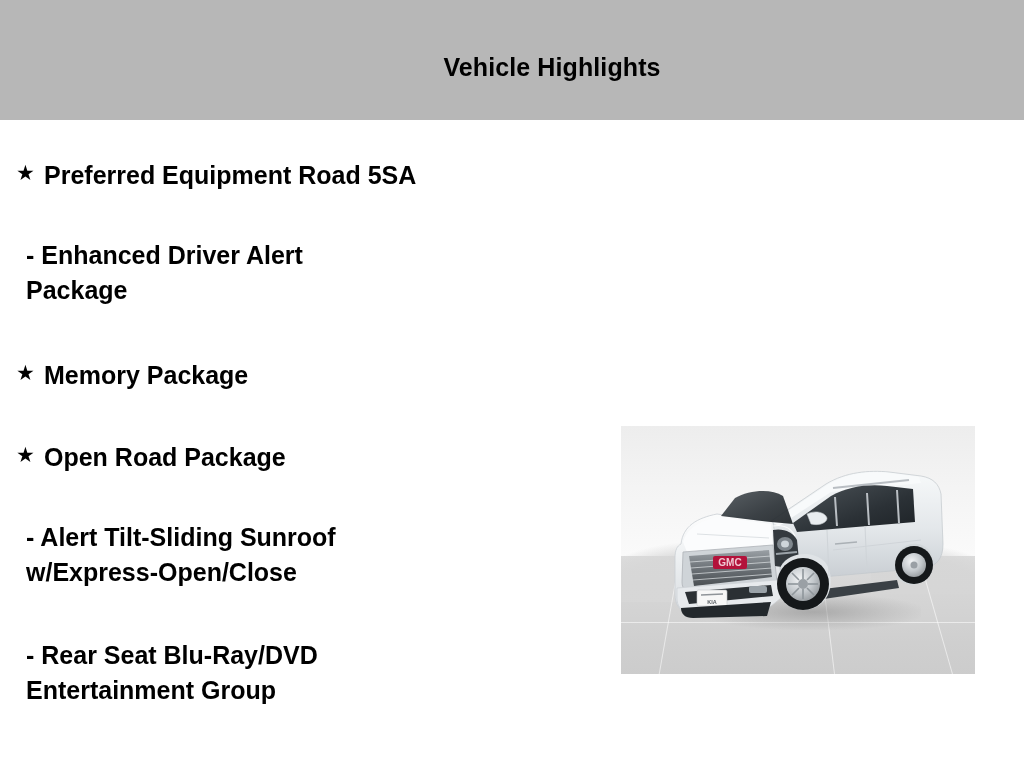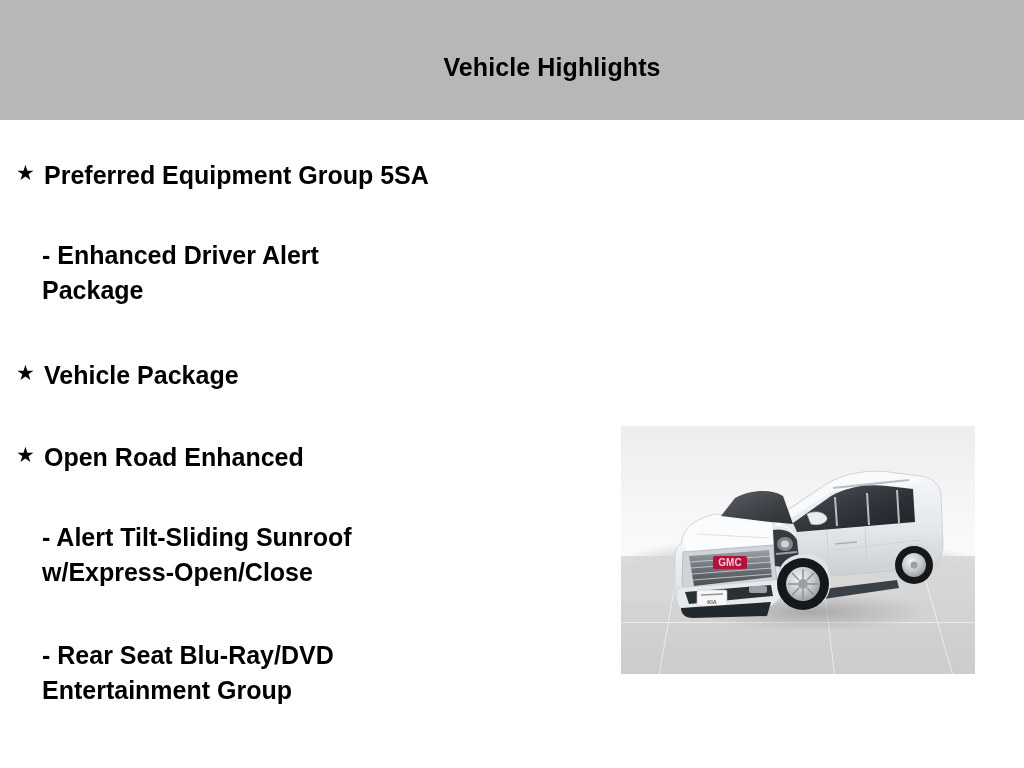--- a/index.html
+++ b/index.html
@@ -161,7 +161,7 @@
 
     <div class="hl-item hl-bullet-item" id="item-0">
       <span class="hl-bullet">★</span>
-      <span class="hl-text">Preferred Equipment Group 5SA</span>
+      <span class="hl-text">Preferred Equipment Road 5SA</span>
     </div>
 
     <div class="hl-item hl-sub" id="item-1">

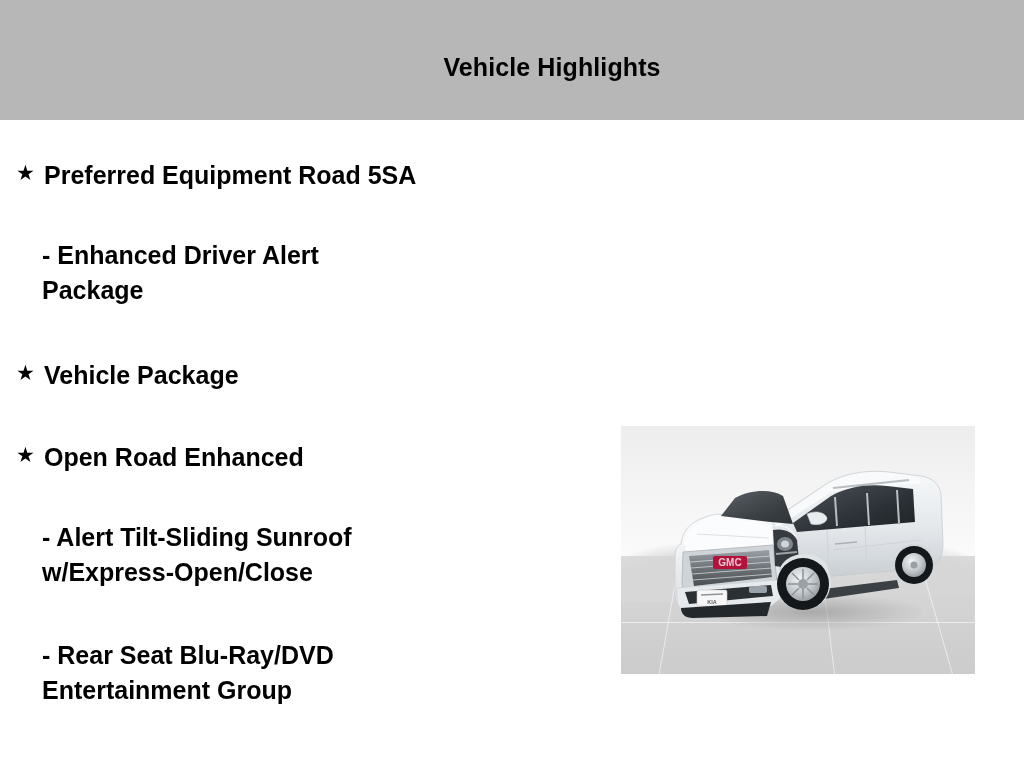--- a/index.html
+++ b/index.html
@@ -82,7 +82,7 @@
     white-space: pre-line;
   }
   .hl-sub .hl-text {
-    left: 42px;
+    left: 26px;
   }
 
   

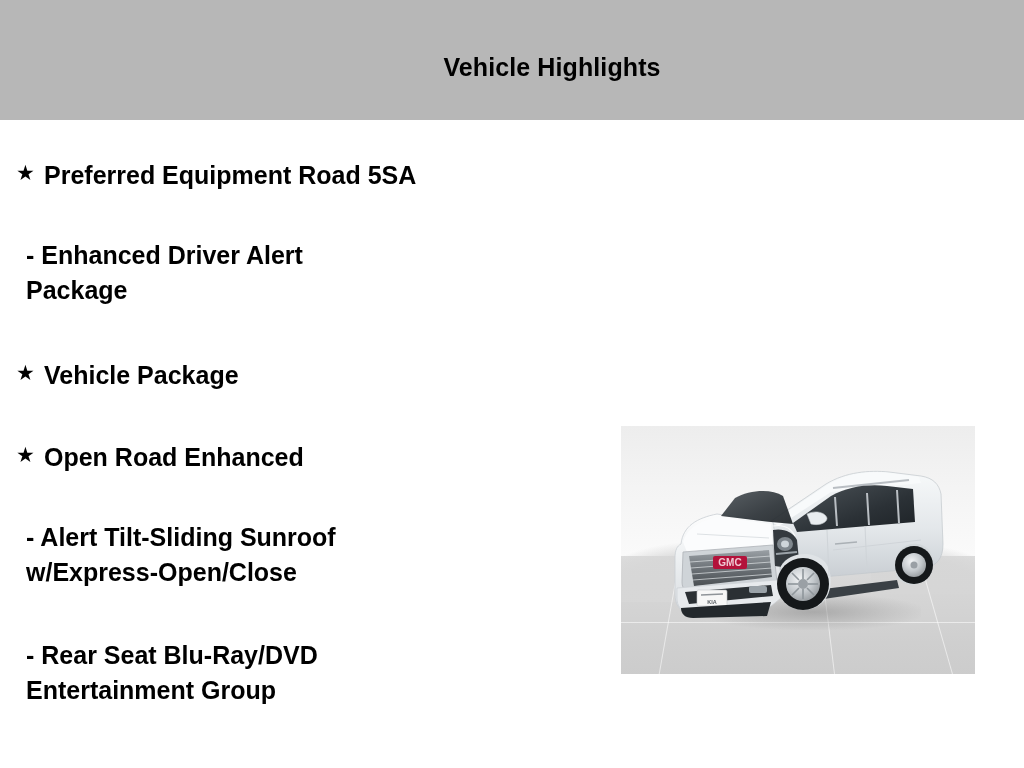--- a/index.html
+++ b/index.html
@@ -171,7 +171,7 @@
 
     <div class="hl-item hl-bullet-item" id="item-2">
       <span class="hl-bullet">★</span>
-      <span class="hl-text">Vehicle Package</span>
+      <span class="hl-text">Memory Package</span>
     </div>
 
     <div class="hl-item hl-bullet-item" id="item-3">

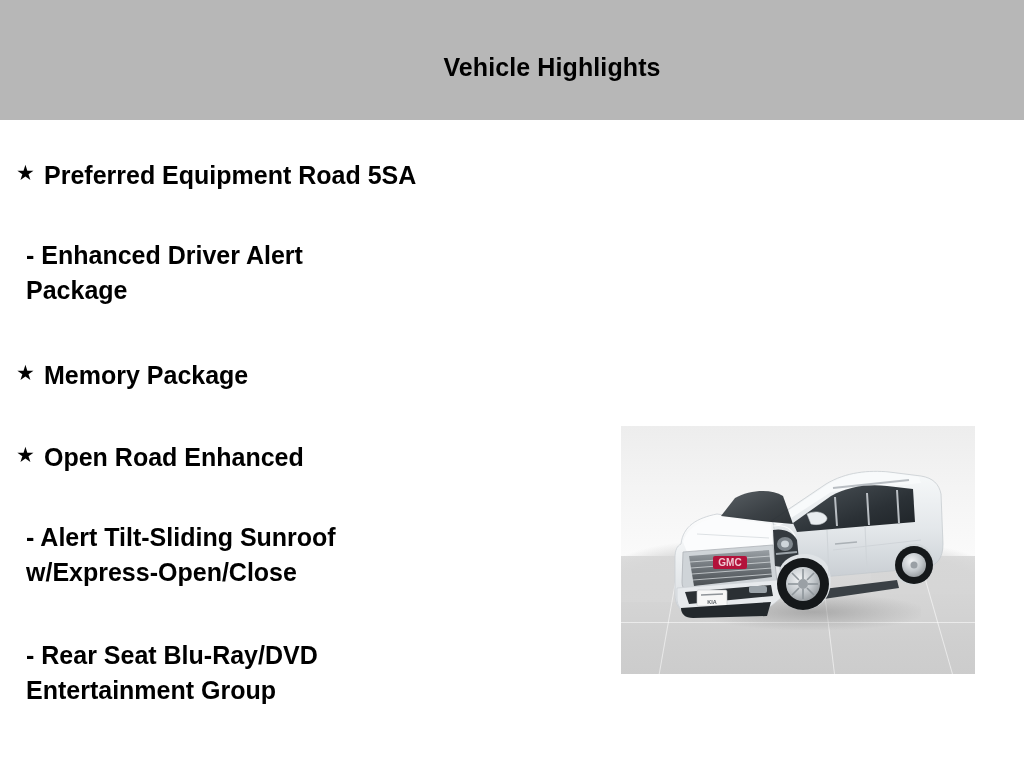--- a/index.html
+++ b/index.html
@@ -176,7 +176,7 @@
 
     <div class="hl-item hl-bullet-item" id="item-3">
       <span class="hl-bullet">★</span>
-      <span class="hl-text">Open Road Enhanced</span>
+      <span class="hl-text">Open Road Package</span>
     </div>
 
     <div class="hl-item hl-sub" id="item-4">

